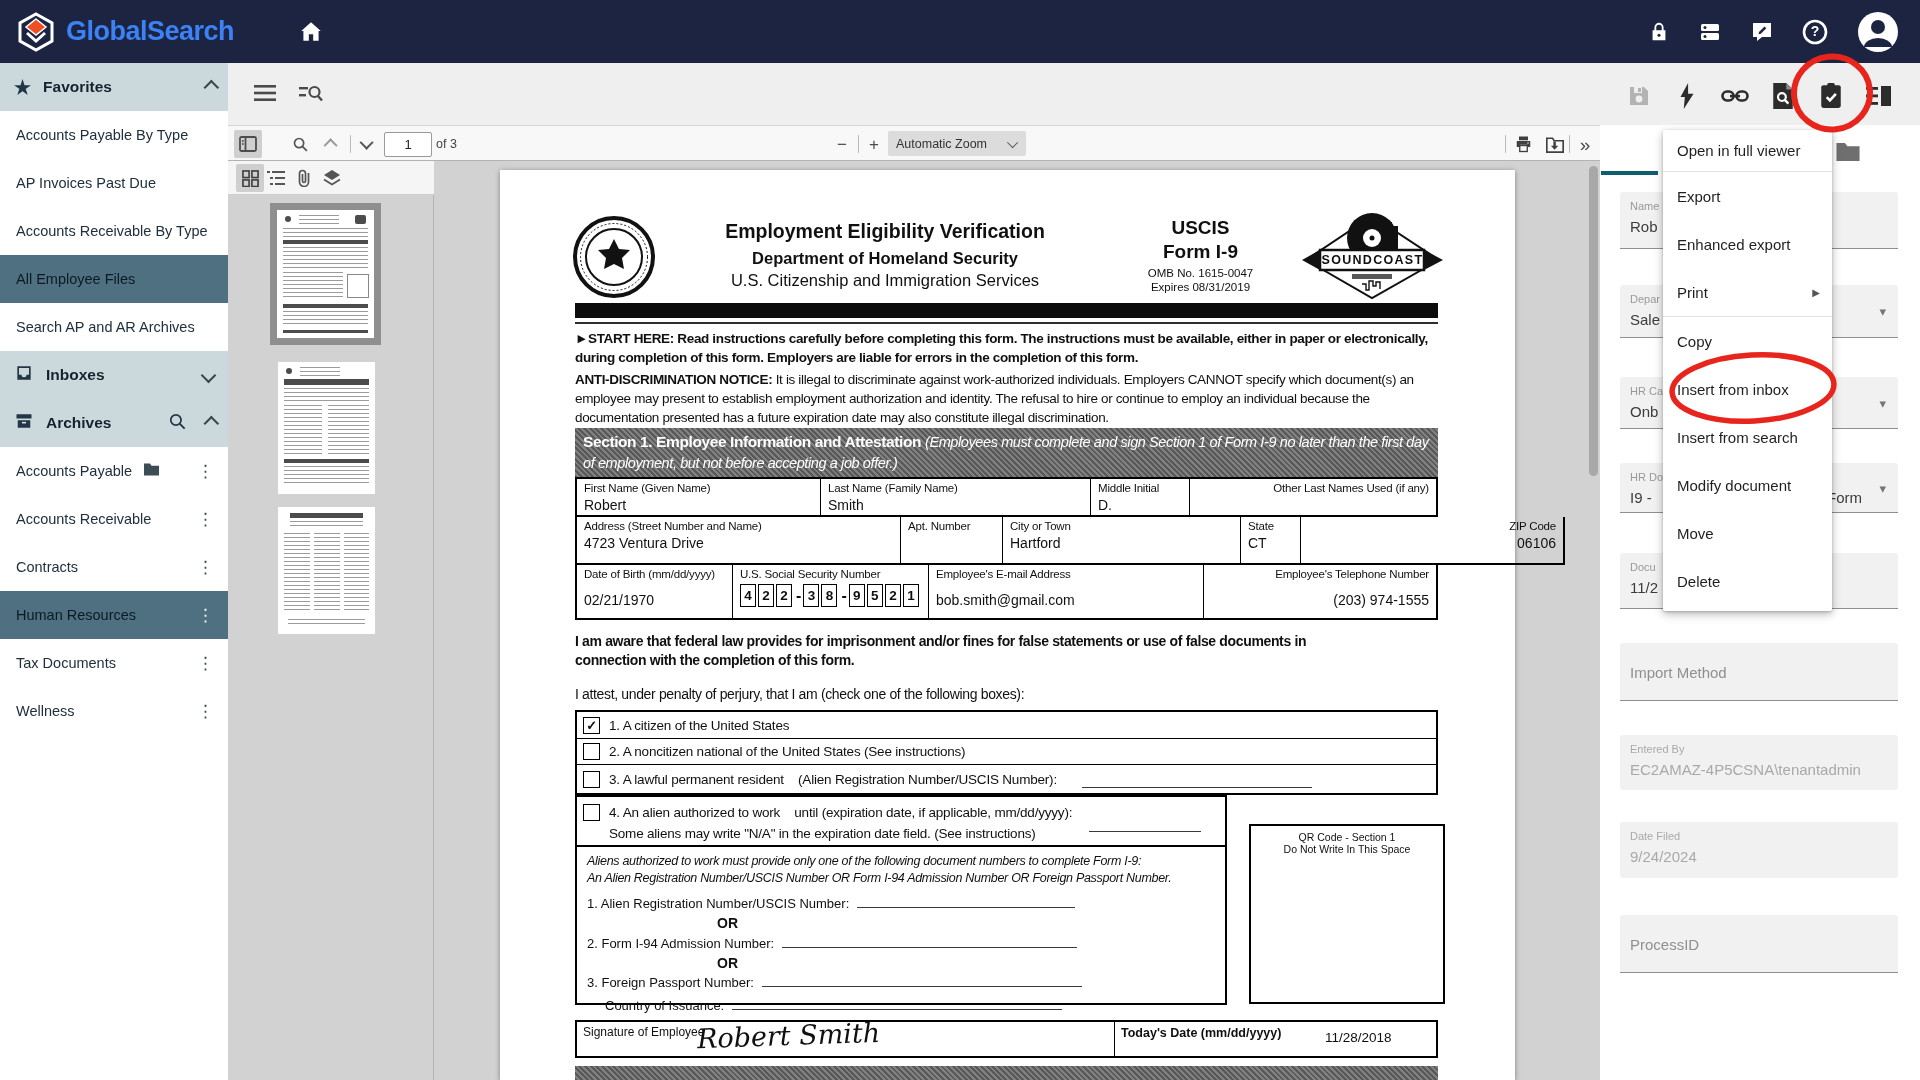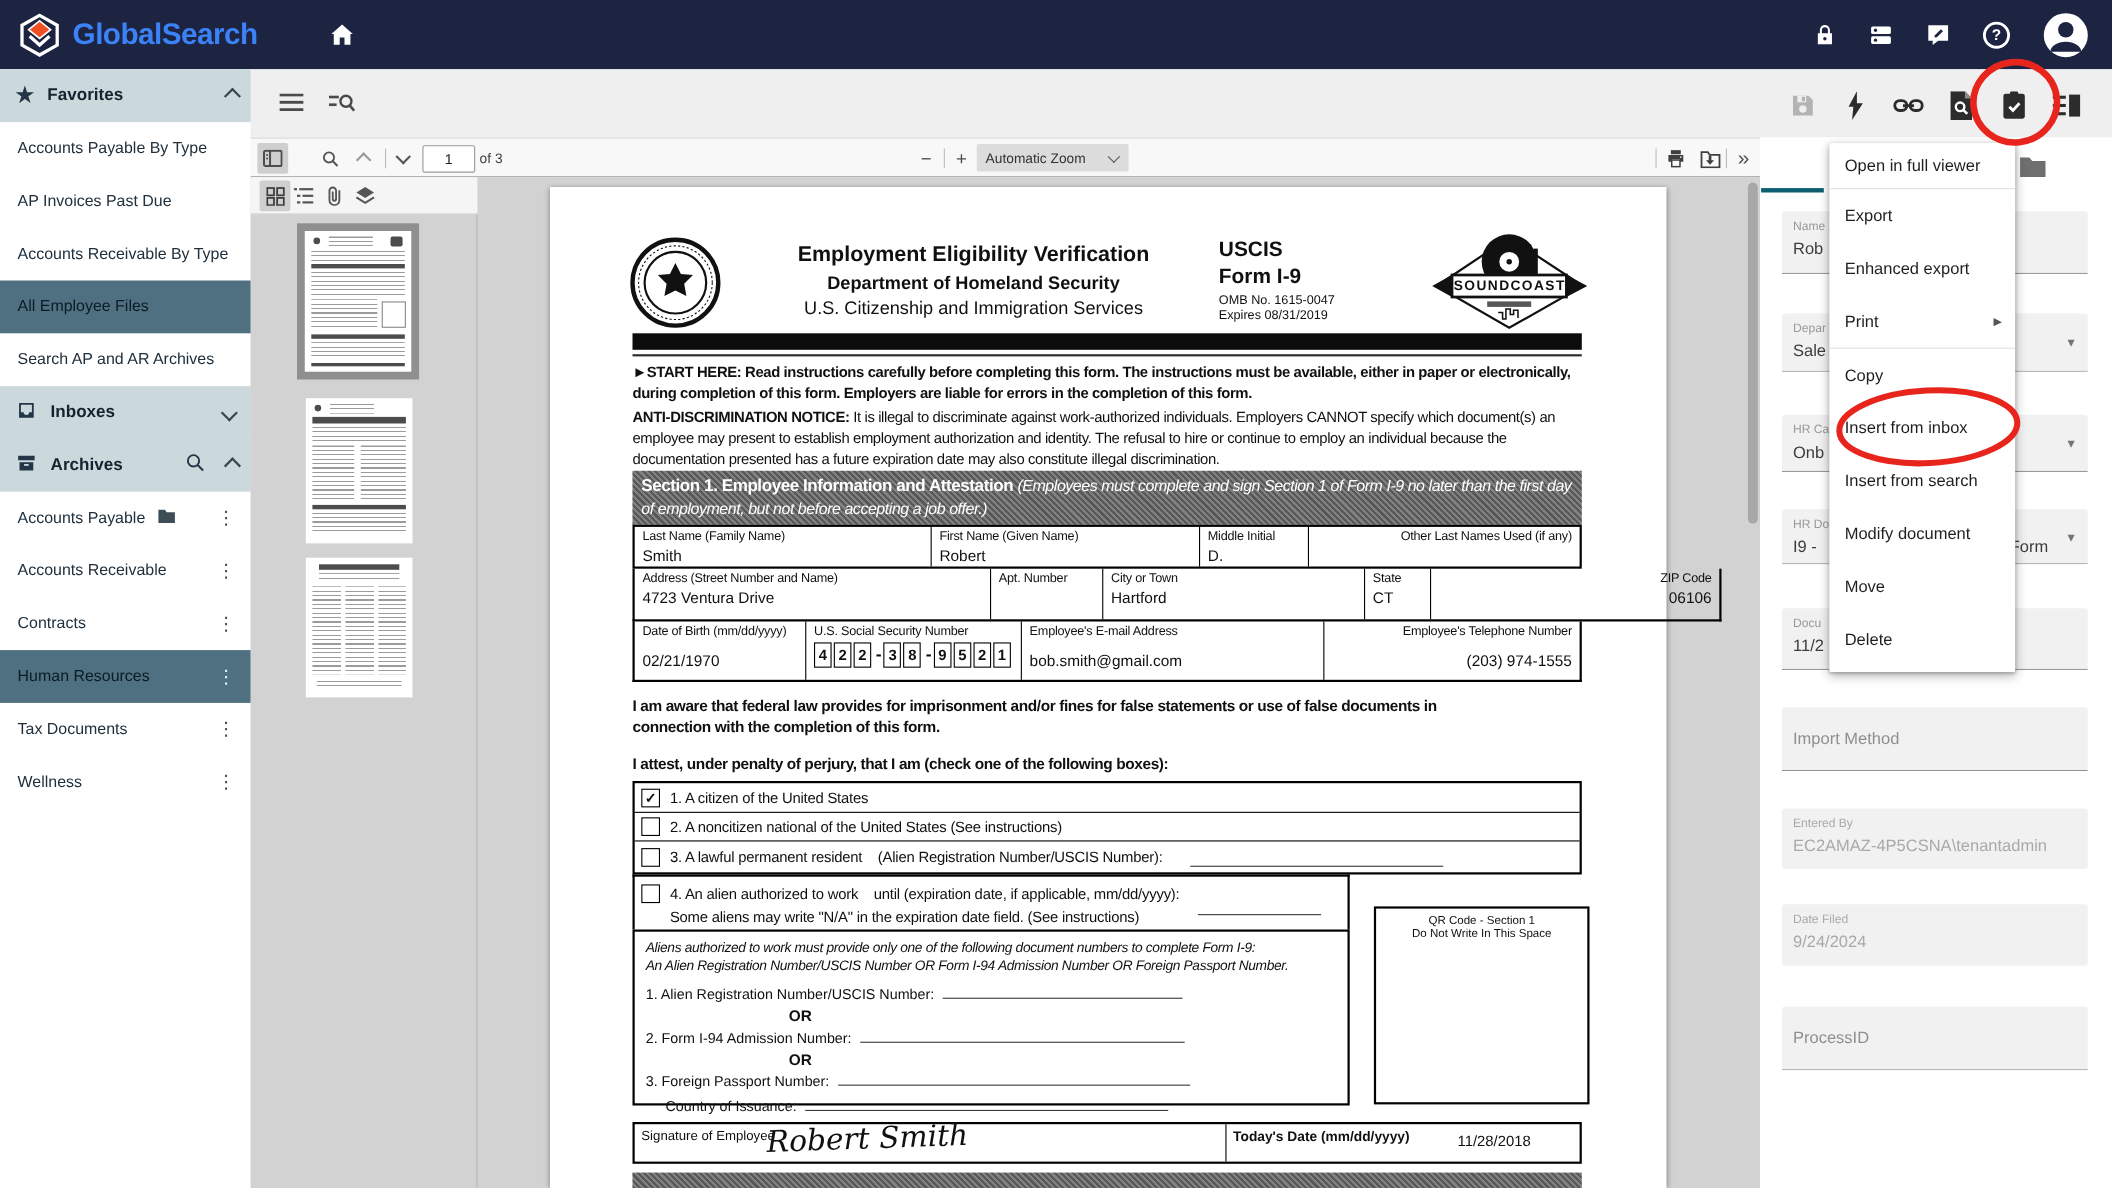--- a/index.html
+++ b/index.html
@@ -372,7 +372,7 @@
       <div class="doc-t2">Department of Homeland Security</div>
       <div class="doc-t3">U.S. Citizenship and Immigration Services</div>
     </div>
-    <div class="abs" style="left:608px;top:47px;width:185px;text-align:left">
+    <div class="abs" style="left:608px;top:47px;width:185px;text-align:center">
       <div style="font-size:19px;font-weight:bold">USCIS</div>
       <div style="font-size:19px;font-weight:bold;margin-top:2px">Form I-9</div>
       <div style="font-size:11.5px;margin-top:4px">OMB No. 1615-0047</div>

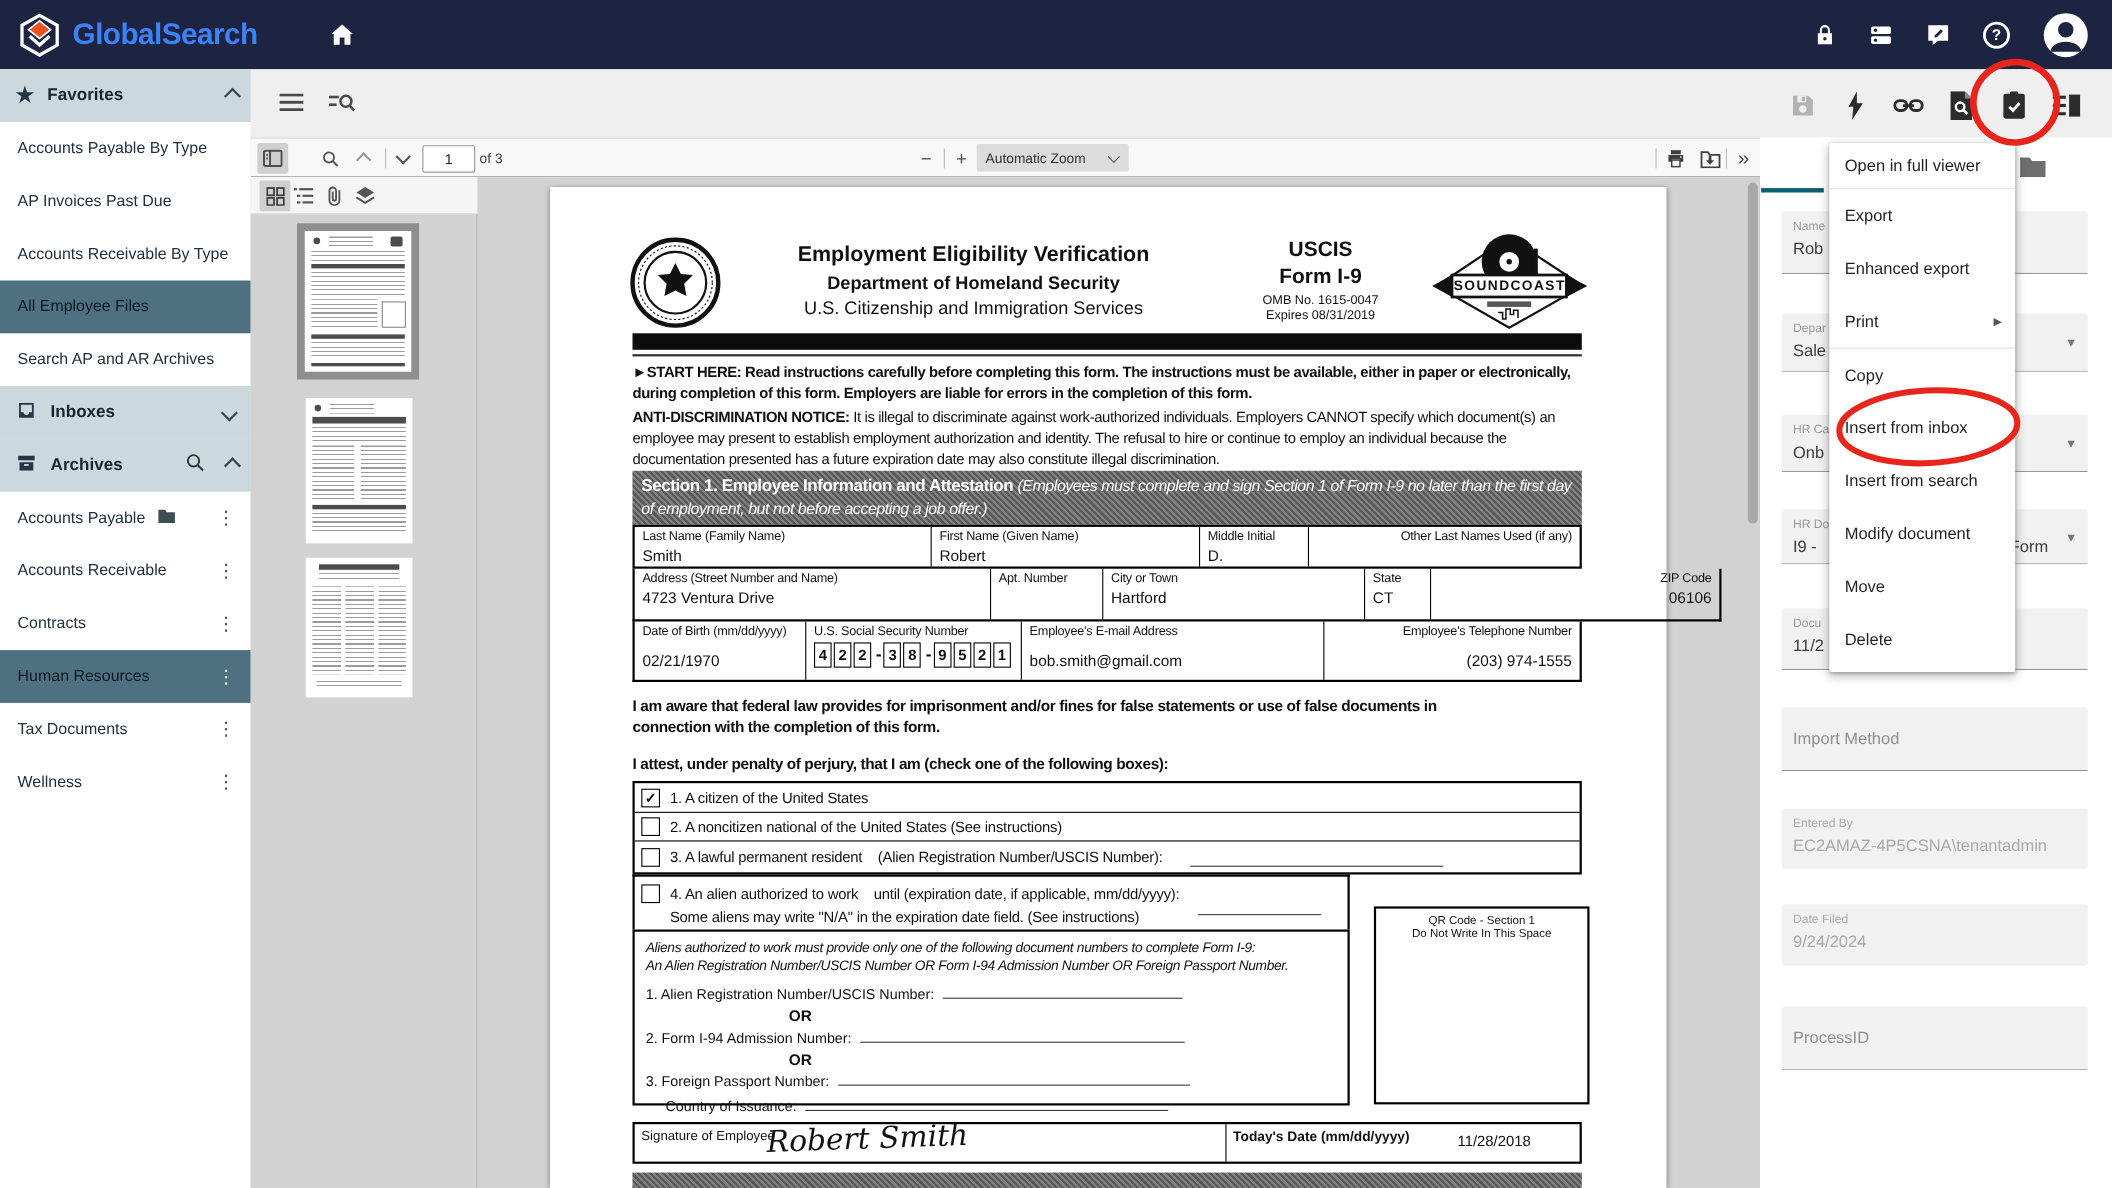--- a/index.html
+++ b/index.html
@@ -411,13 +411,13 @@
     </div>
 
     <div class="abs trow first" style="left:75px;top:307px;width:863px;height:40px">
+      <div class="cell" style="width:244px">
+          <div class="flabel">First Name (Given Name)</div>
+          <div class="fval">Robert</div>
+        </div>
       <div class="cell" style="width:270px">
           <div class="flabel">Last Name (Family Name)</div>
           <div class="fval">Smith</div>
-        </div>
-      <div class="cell" style="width:244px">
-          <div class="flabel">First Name (Given Name)</div>
-          <div class="fval">Robert</div>
         </div>
       <div class="cell" style="width:99px">
           <div class="flabel">Middle Initial</div>

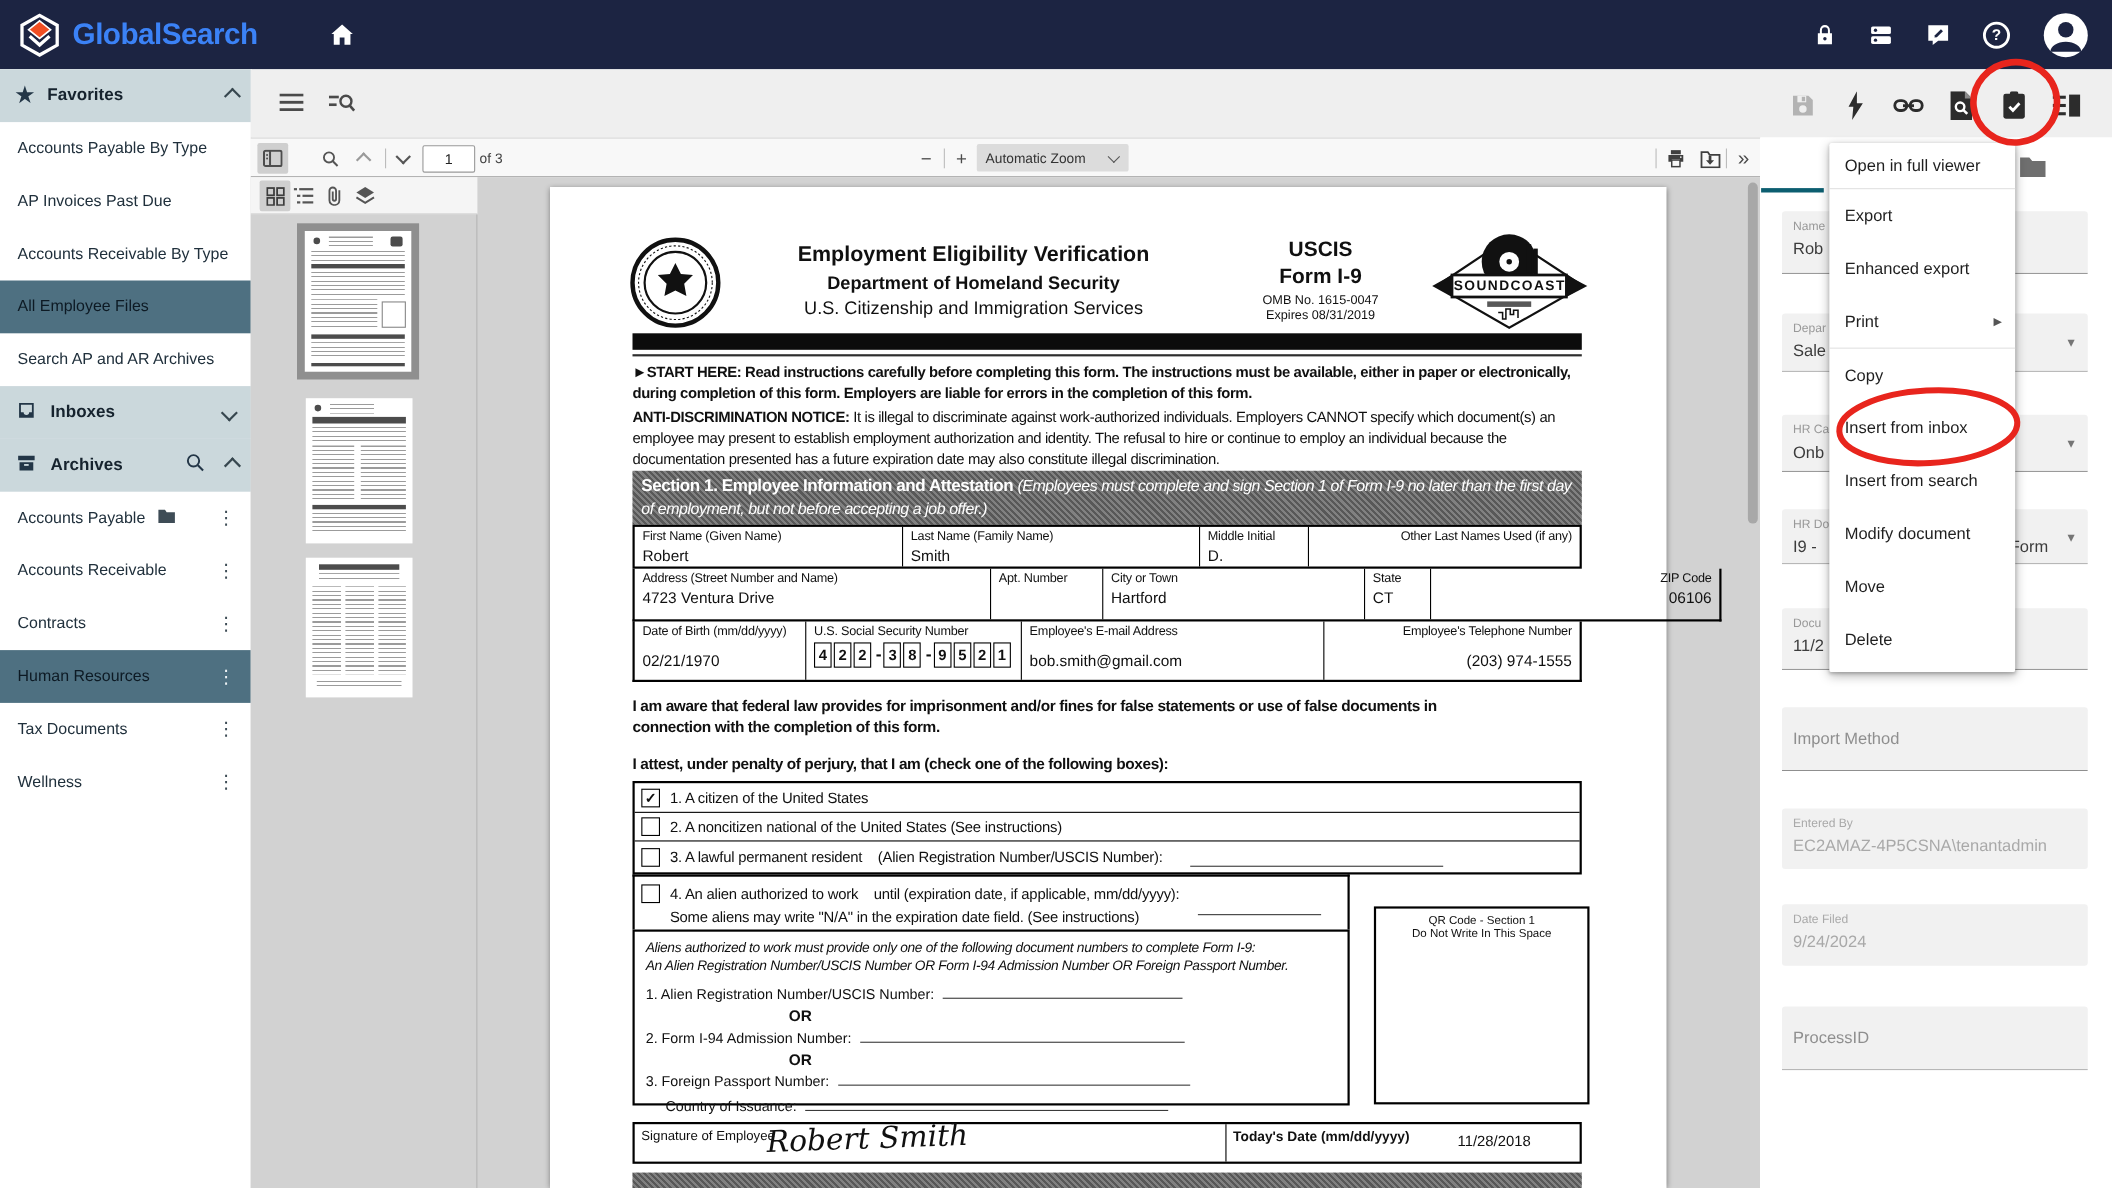--- a/index.html
+++ b/index.html
@@ -480,7 +480,7 @@
     </div>
 
     <div class="abs para" style="left:75px;top:462px;width:740px;font-weight:bold;font-size:14px">I am aware that federal law provides for imprisonment and/or fines for false statements or use of false documents in connection with the completion of this form.</div>
-    <div class="abs para" style="left:75px;top:515px;width:740px;font-weight:bold;font-size:14px">I attest, under penalty of perjury, that I am (check one of the following boxes):</div>
+    <div class="abs para" style="left:75px;top:515px;width:740px;font-weight:normal;font-size:14px">I attest, under penalty of perjury, that I am (check one of the following boxes):</div>
 
     <div class="abs" style="left:75px;top:540px;width:863px;border:2px solid #000">
       <div class="cbrow" style="height:26px"><span class="cb"><span>✓</span></span><span>1. A citizen of the United States</span></div>

